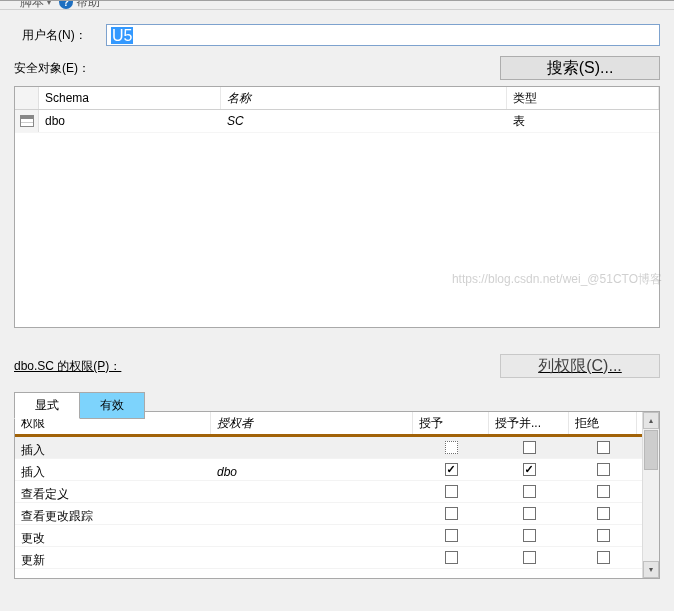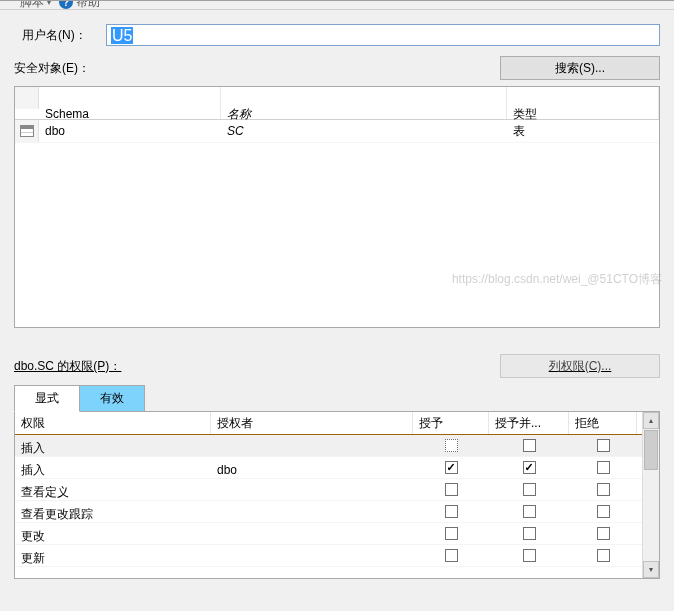--- a/index.html
+++ b/index.html
@@ -62,7 +62,7 @@
     min-width: 160px; height: 24px;
     background: #e1e1e1;
     border: 1px solid #adadad;
-    font-family: inherit; font-size: 12px;
+    font-family: inherit; font-size: 16px;
     cursor: pointer;
     padding: 0 10px;
   }

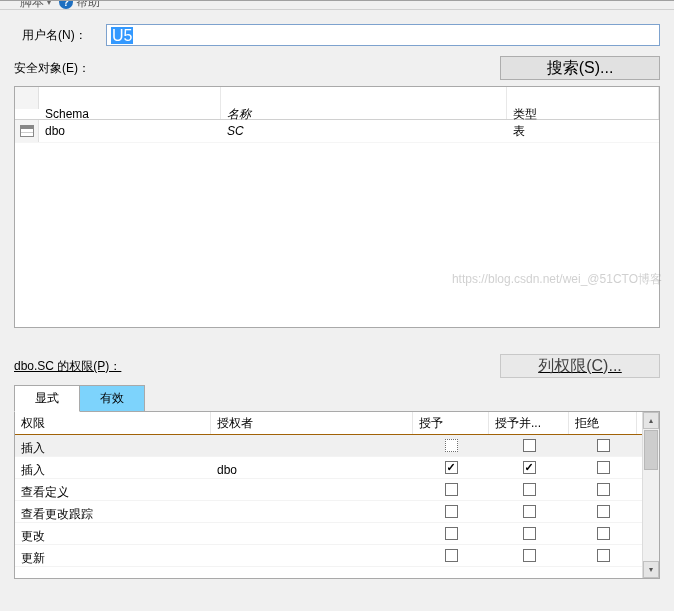--- a/index.html
+++ b/index.html
@@ -87,7 +87,7 @@
   }
   .gh-cell {
     height: 22px; line-height: 22px;
-    padding: 16px 6px;
+    padding: 0 6px;
     border-right: 1px solid #e8e8e8;
     color: #000;
   }

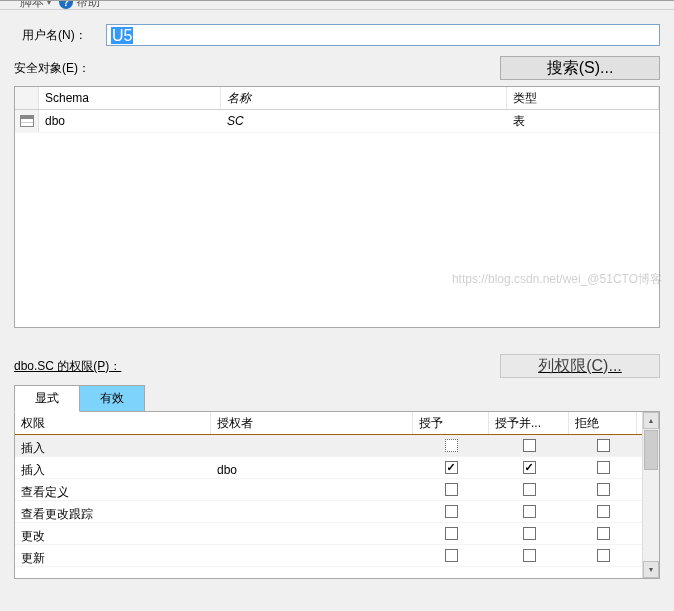--- a/index.html
+++ b/index.html
@@ -117,7 +117,7 @@
 
   .perm-label { padding: 26px 14px 6px 14px; text-decoration: underline; }
 
-  .tabs { margin: 0 14px; display: flex; position: relative; top: 1px; }
+  .tabs { margin: 0 14px; display: flex; position: relative; top: 8px; }
   .tab {
     border: 1px solid #a9a9a9;
     border-bottom: 1px solid #a9a9a9;

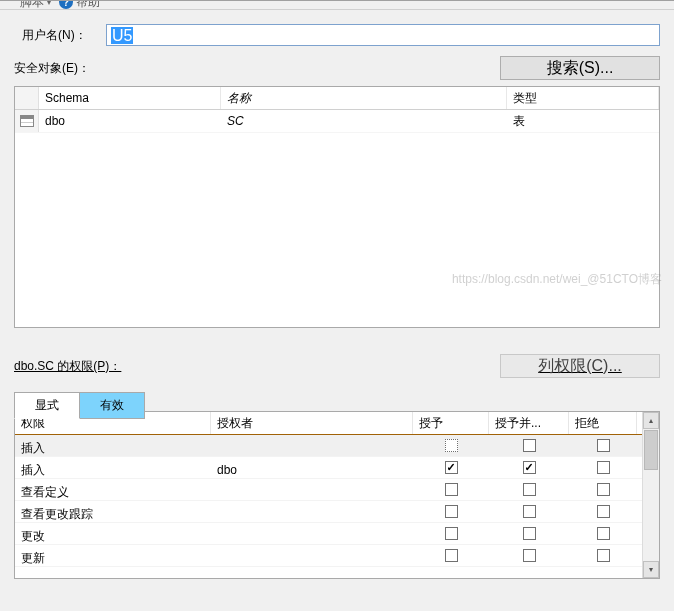--- a/index.html
+++ b/index.html
@@ -141,7 +141,7 @@
     display: flex;
   }
   .perm-grid { flex: 1; overflow: hidden; }
-  .pg-header { display: flex; border-bottom: 1px solid #a16207; background:#fff; }
+  .pg-header { display: flex; border-bottom: 3px solid #a16207; background:#fff; }
   .pg-header .pgh {
     height: 22px; line-height: 22px;
     padding: 0 6px;

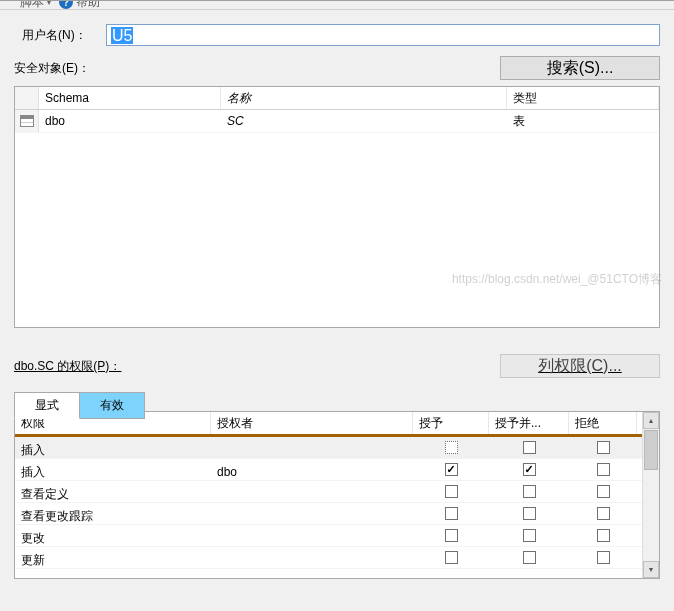--- a/index.html
+++ b/index.html
@@ -188,7 +188,7 @@
   .c-type   { flex: 1; }
 
   .p-perm   { width: 196px; }
-  .p-grantor{ width: 202px; }
+  .p-grantor{ width: 202px; font-style: italic; }
   .p-grant  { width: 76px; }
   .p-withg  { width: 80px; }
   .p-deny   { width: 68px; }

